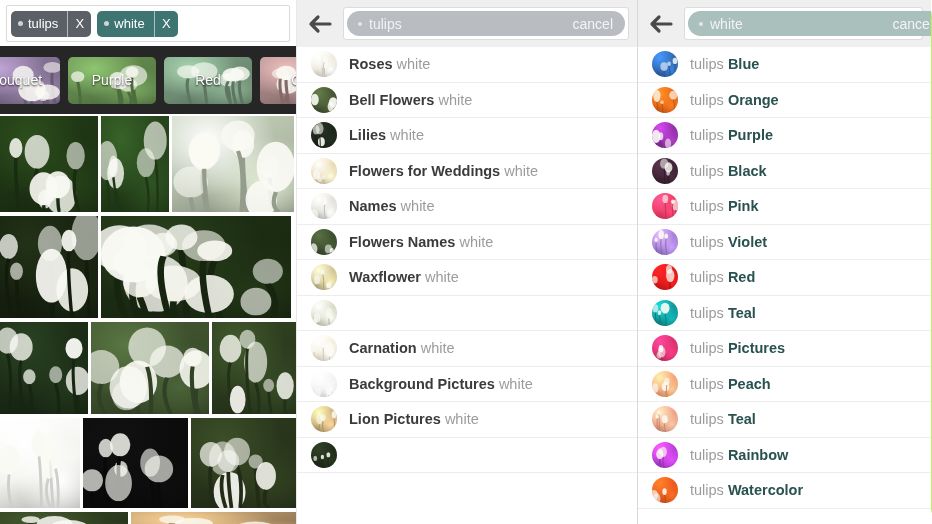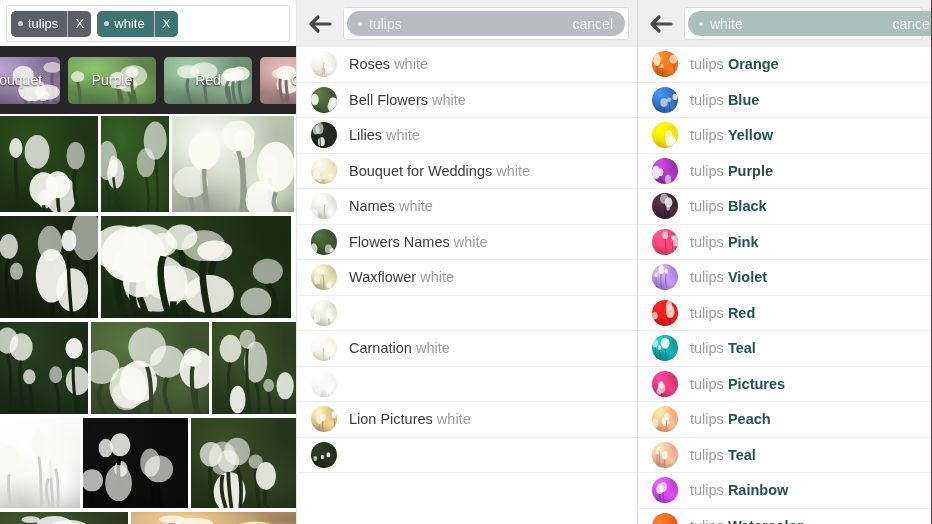--- a/index.html
+++ b/index.html
@@ -9,7 +9,7 @@
     font-family: "Liberation Sans", sans-serif;
     overflow: hidden;
   }
-  .screen { position: relative; width: 932px; height: 524px; display: flex; background:#b91c1c; }
+  .screen { position: relative; width: 932px; height: 524px; display: flex; background:#bef264;border-radius:16px; }
 
   
   #panel-results {

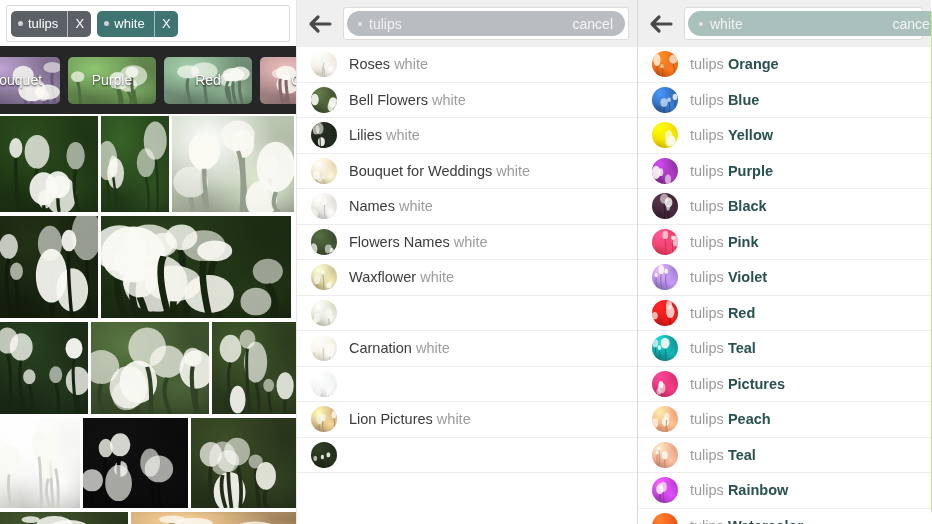--- a/index.html
+++ b/index.html
@@ -92,7 +92,7 @@
   }
   .thumb { width: 26px; height: 26px; border-radius: 50%; flex: none; overflow: hidden; position: relative; }
   .sugtext { font-size: 14.5px; white-space: nowrap; }
-  .sugtext .strong { font-weight: normal; color: #3b3b3b; }
+  .sugtext .strong { font-weight: bold; color: #3b3b3b; }
   .sugtext .weak   { color: #9b9b9b; }
   .sugtext .strong-teal { font-weight: bold; color: #28514f; }
   .sugtext .weak-gray   { color: #9b9b9b; }

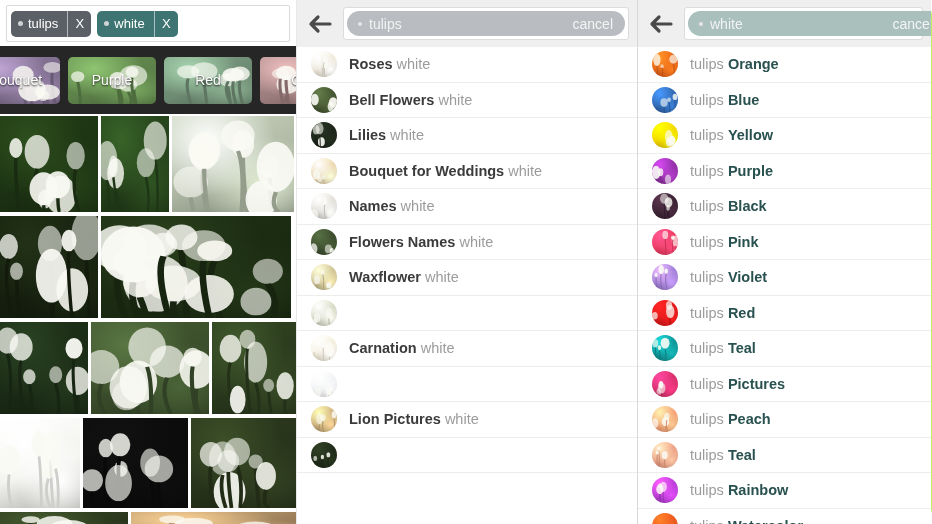--- a/index.html
+++ b/index.html
@@ -626,6 +626,19 @@
     </div>
     <div class="suglist" id="list-white">
         <div class="sugrow">
+          <div class="thumb" style="background: radial-gradient(at 30% 25%, rgb(71, 153, 255) 0%, rgba(0, 0, 0, 0) 55%), radial-gradient(at 75% 70%, rgb(60, 129, 218) 0%, rgba(0, 0, 0, 0) 50%), linear-gradient(160deg, rgb(53, 114, 193) 0%, rgb(46, 99, 168) 55%, rgb(33, 71, 121) 100%);">
+            <svg width="100%" height="100%" viewBox="0 0 100 100" preserveAspectRatio="none" style="position: absolute; inset: 0px;">
+              <ellipse cx="46.30674125547835" cy="59.672340650890185" rx="14.12067282578008" ry="16.867286341893937" fill="rgba(250,250,244,0.59)"></ellipse>
+              <path d="M46.30674125547835 76.53962699278412 Q45.92113472517633 92.53962699278412 49.30674125547835 100" stroke="#27548f" stroke-width="3.5" fill="none"></path>
+              <ellipse cx="88.34996990130747" cy="38.07953167896696" rx="9.124429227376556" ry="11.892348941648596" fill="rgba(250,250,244,0.83)"></ellipse>
+              <path d="M88.34996990130747 49.97188062061555 Q86.68956378506942 65.97188062061555 91.34996990130747 100" stroke="#27548f" stroke-width="3.5" fill="none"></path>
+              <ellipse cx="65.56514933405684" cy="49.044268622549374" rx="7.399552822764755" ry="8.698338277328407" fill="rgba(250,250,244,0.62)"></ellipse>
+              <path d="M65.56514933405684 57.742606899877785 Q69.68686237544141 73.74260689987779 68.56514933405684 100" stroke="#27548f" stroke-width="3.5" fill="none"></path>
+            </svg>
+          </div>
+          <div class="sugtext"><span class="weak-gray">tulips</span> <span class="strong-teal">Blue</span></div>
+        </div>
+        <div class="sugrow">
           <div class="thumb" style="background: radial-gradient(at 30% 25%, rgb(255, 149, 37) 0%, rgba(0, 0, 0, 0) 55%), radial-gradient(at 75% 70%, rgb(255, 125, 31) 0%, rgba(0, 0, 0, 0) 50%), linear-gradient(160deg, rgb(255, 110, 28) 0%, rgb(224, 96, 24) 55%, rgb(161, 69, 17) 100%);">
             <svg width="100%" height="100%" viewBox="0 0 100 100" preserveAspectRatio="none" style="position: absolute; inset: 0px;">
               <ellipse cx="38.46186210143466" cy="58.30675532310585" rx="6.757490754480236" ry="7.4797960741790055" fill="rgba(250,250,244,0.58)"></ellipse>
@@ -639,19 +652,6 @@
           <div class="sugtext"><span class="weak-gray">tulips</span> <span class="strong-teal">Orange</span></div>
         </div>
         <div class="sugrow">
-          <div class="thumb" style="background: radial-gradient(at 30% 25%, rgb(71, 153, 255) 0%, rgba(0, 0, 0, 0) 55%), radial-gradient(at 75% 70%, rgb(60, 129, 218) 0%, rgba(0, 0, 0, 0) 50%), linear-gradient(160deg, rgb(53, 114, 193) 0%, rgb(46, 99, 168) 55%, rgb(33, 71, 121) 100%);">
-            <svg width="100%" height="100%" viewBox="0 0 100 100" preserveAspectRatio="none" style="position: absolute; inset: 0px;">
-              <ellipse cx="46.30674125547835" cy="59.672340650890185" rx="14.12067282578008" ry="16.867286341893937" fill="rgba(250,250,244,0.59)"></ellipse>
-              <path d="M46.30674125547835 76.53962699278412 Q45.92113472517633 92.53962699278412 49.30674125547835 100" stroke="#27548f" stroke-width="3.5" fill="none"></path>
-              <ellipse cx="88.34996990130747" cy="38.07953167896696" rx="9.124429227376556" ry="11.892348941648596" fill="rgba(250,250,244,0.83)"></ellipse>
-              <path d="M88.34996990130747 49.97188062061555 Q86.68956378506942 65.97188062061555 91.34996990130747 100" stroke="#27548f" stroke-width="3.5" fill="none"></path>
-              <ellipse cx="65.56514933405684" cy="49.044268622549374" rx="7.399552822764755" ry="8.698338277328407" fill="rgba(250,250,244,0.62)"></ellipse>
-              <path d="M65.56514933405684 57.742606899877785 Q69.68686237544141 73.74260689987779 68.56514933405684 100" stroke="#27548f" stroke-width="3.5" fill="none"></path>
-            </svg>
-          </div>
-          <div class="sugtext"><span class="weak-gray">tulips</span> <span class="strong-teal">Blue</span></div>
-        </div>
-        <div class="sugrow">
           <div class="thumb" style="background: radial-gradient(at 30% 25%, rgb(255, 255, 0) 0%, rgba(0, 0, 0, 0) 55%), radial-gradient(at 75% 70%, rgb(255, 255, 0) 0%, rgba(0, 0, 0, 0) 50%), linear-gradient(160deg, rgb(255, 239, 0) 0%, rgb(239, 208, 0) 55%, rgb(172, 150, 0) 100%);">
             <svg width="100%" height="100%" viewBox="0 0 100 100" preserveAspectRatio="none" style="position: absolute; inset: 0px;">
               <ellipse cx="64.37173333408857" cy="54.89539553453" rx="14.438563946838753" ry="24.47288264670555" fill="rgba(250,250,244,0.68)"></ellipse>

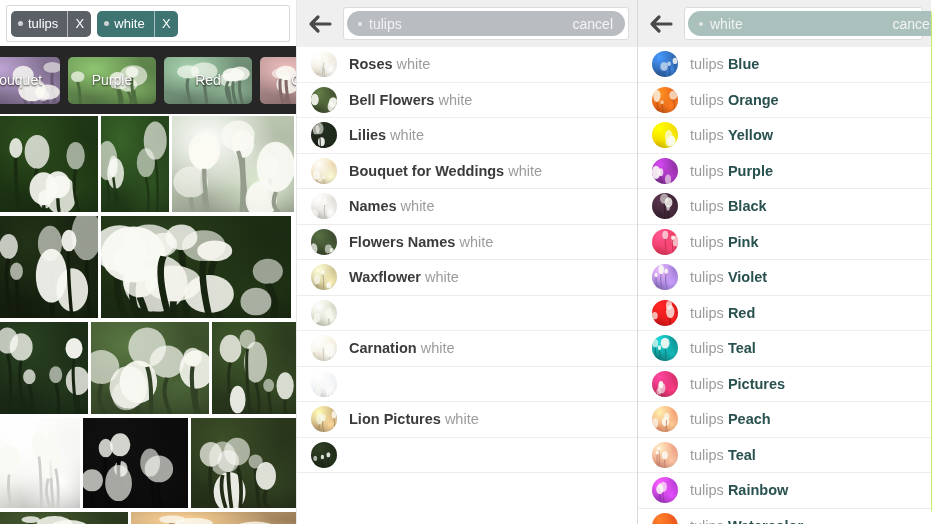--- a/index.html
+++ b/index.html
@@ -652,19 +652,6 @@
           <div class="sugtext"><span class="weak-gray">tulips</span> <span class="strong-teal">Orange</span></div>
         </div>
         <div class="sugrow">
-          <div class="thumb" style="background: radial-gradient(at 30% 25%, rgb(255, 255, 0) 0%, rgba(0, 0, 0, 0) 55%), radial-gradient(at 75% 70%, rgb(255, 255, 0) 0%, rgba(0, 0, 0, 0) 50%), linear-gradient(160deg, rgb(255, 239, 0) 0%, rgb(239, 208, 0) 55%, rgb(172, 150, 0) 100%);">
-            <svg width="100%" height="100%" viewBox="0 0 100 100" preserveAspectRatio="none" style="position: absolute; inset: 0px;">
-              <ellipse cx="64.37173333408857" cy="54.89539553453" rx="14.438563946838753" ry="24.47288264670555" fill="rgba(250,250,244,0.68)"></ellipse>
-              <path d="M64.37173333408857 79.36827818123555 Q64.69944634414253 95.36827818123555 67.37173333408857 100" stroke="#cbb100" stroke-width="3.5" fill="none"></path>
-              <ellipse cx="67.54138949305815" cy="77.5639801302757" rx="14.804544452952474" ry="17.568118904948623" fill="rgba(250,250,244,0.81)"></ellipse>
-              <path d="M67.54138949305815 95.13209903522431 Q64.4049372907751 111.13209903522431 70.54138949305815 100" stroke="#cbb100" stroke-width="3.5" fill="none"></path>
-              <ellipse cx="76.16843942001856" cy="72.01714923512989" rx="14.587674740975572" ry="19.51178325183443" fill="rgba(250,250,244,0.92)"></ellipse>
-              <path d="M76.16843942001856 91.52893248696432 Q74.34008124300283 107.52893248696432 79.16843942001856 100" stroke="#cbb100" stroke-width="3.5" fill="none"></path>
-            </svg>
-          </div>
-          <div class="sugtext"><span class="weak-gray">tulips</span> <span class="strong-teal">Yellow</span></div>
-        </div>
-        <div class="sugrow">
           <div class="thumb" style="background: radial-gradient(at 30% 25%, rgb(215, 73, 245) 0%, rgba(0, 0, 0, 0) 55%), radial-gradient(at 75% 70%, rgb(181, 61, 205) 0%, rgba(0, 0, 0, 0) 50%), linear-gradient(160deg, rgb(160, 54, 182) 0%, rgb(139, 47, 158) 55%, rgb(100, 34, 114) 100%);">
             <svg width="100%" height="100%" viewBox="0 0 100 100" preserveAspectRatio="none" style="position: absolute; inset: 0px;">
               <ellipse cx="61.44230797395218" cy="82.81639507450927" rx="11.870457294336735" ry="19.147359352593078" fill="rgba(250,250,244,0.59)"></ellipse>

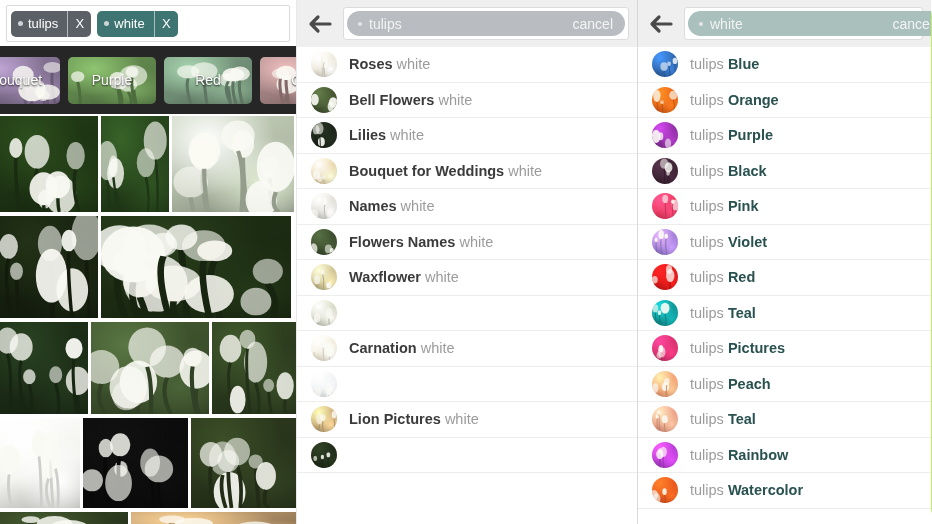--- a/index.html
+++ b/index.html
@@ -500,7 +500,7 @@
               <path d="M49.08850385671877 82.49918374651988 Q51.21624125783156 98.49918374651988 52.08850385671877 100" stroke="#c1b090" stroke-width="3.5" fill="none"></path>
             </svg>
           </div>
-          <div class="sugtext"><span class="strong">Bouquet for Weddings</span> <span class="weak">white</span></div>
+          <div class="sugtext"><span class="strong">Flowers for Weddings</span> <span class="weak">white</span></div>
         </div>
         <div class="sugrow">
           <div class="thumb" style="background: radial-gradient(at 30% 25%, rgb(255, 255, 255) 0%, rgba(0, 0, 0, 0) 55%), radial-gradient(at 75% 70%, rgb(255, 255, 255) 0%, rgba(0, 0, 0, 0) 50%), linear-gradient(160deg, rgb(250, 246, 238) 0%, rgb(217, 214, 207) 55%, rgb(156, 154, 149) 100%);">

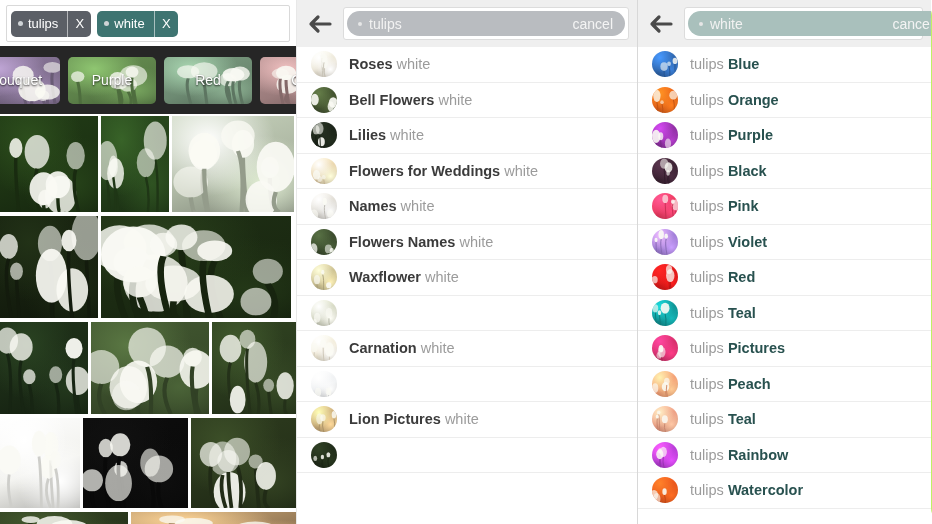--- a/index.html
+++ b/index.html
@@ -577,6 +577,7 @@
               <path d="M67.24160292523057 92.46107806668834 Q67.43374028309889 108.46107806668834 70.24160292523057 100" stroke="#c9cacc" stroke-width="3.5" fill="none"></path>
             </svg>
           </div>
+          <div class="sugtext"><span class="strong">Background Pictures</span> <span class="weak">white</span></div>
         </div>
         <div class="sugrow">
           <div class="thumb" style="background: radial-gradient(at 30% 25%, rgb(255, 255, 184) 0%, rgba(0, 0, 0, 0) 55%), radial-gradient(at 75% 70%, rgb(255, 218, 155) 0%, rgba(0, 0, 0, 0) 50%), linear-gradient(160deg, rgb(227, 193, 137) 0%, rgb(197, 168, 119) 55%, rgb(142, 121, 86) 100%);">

